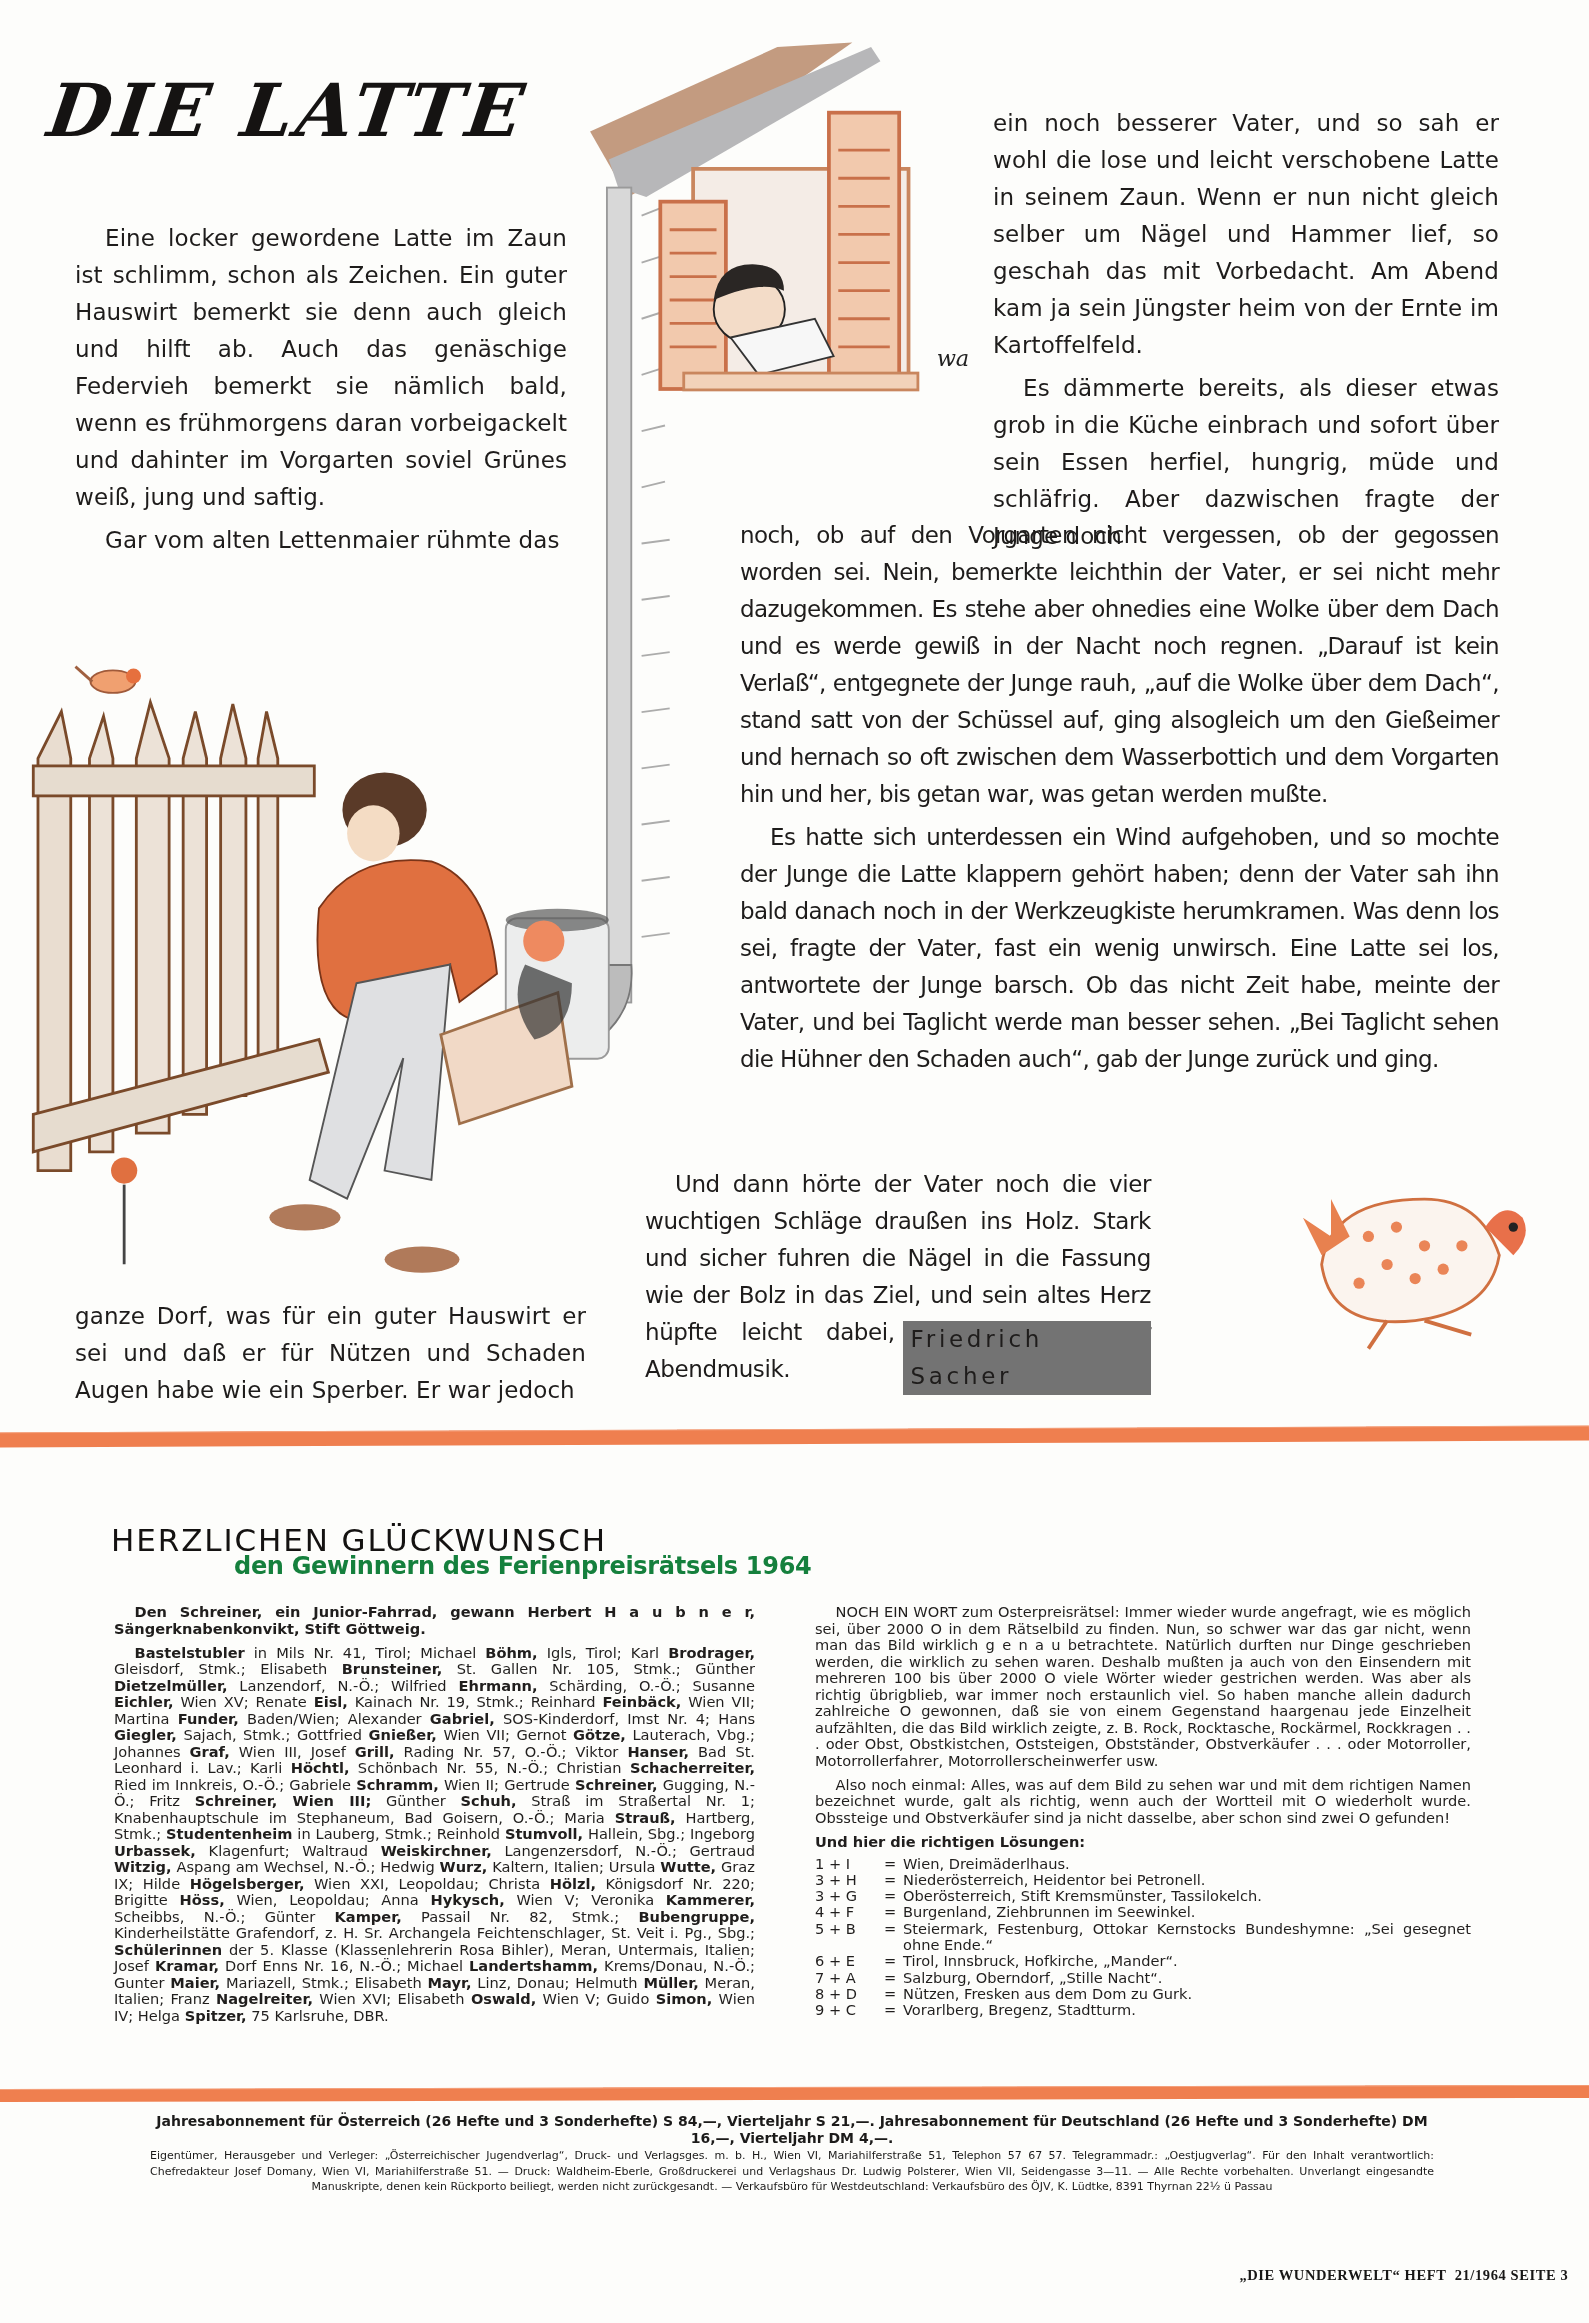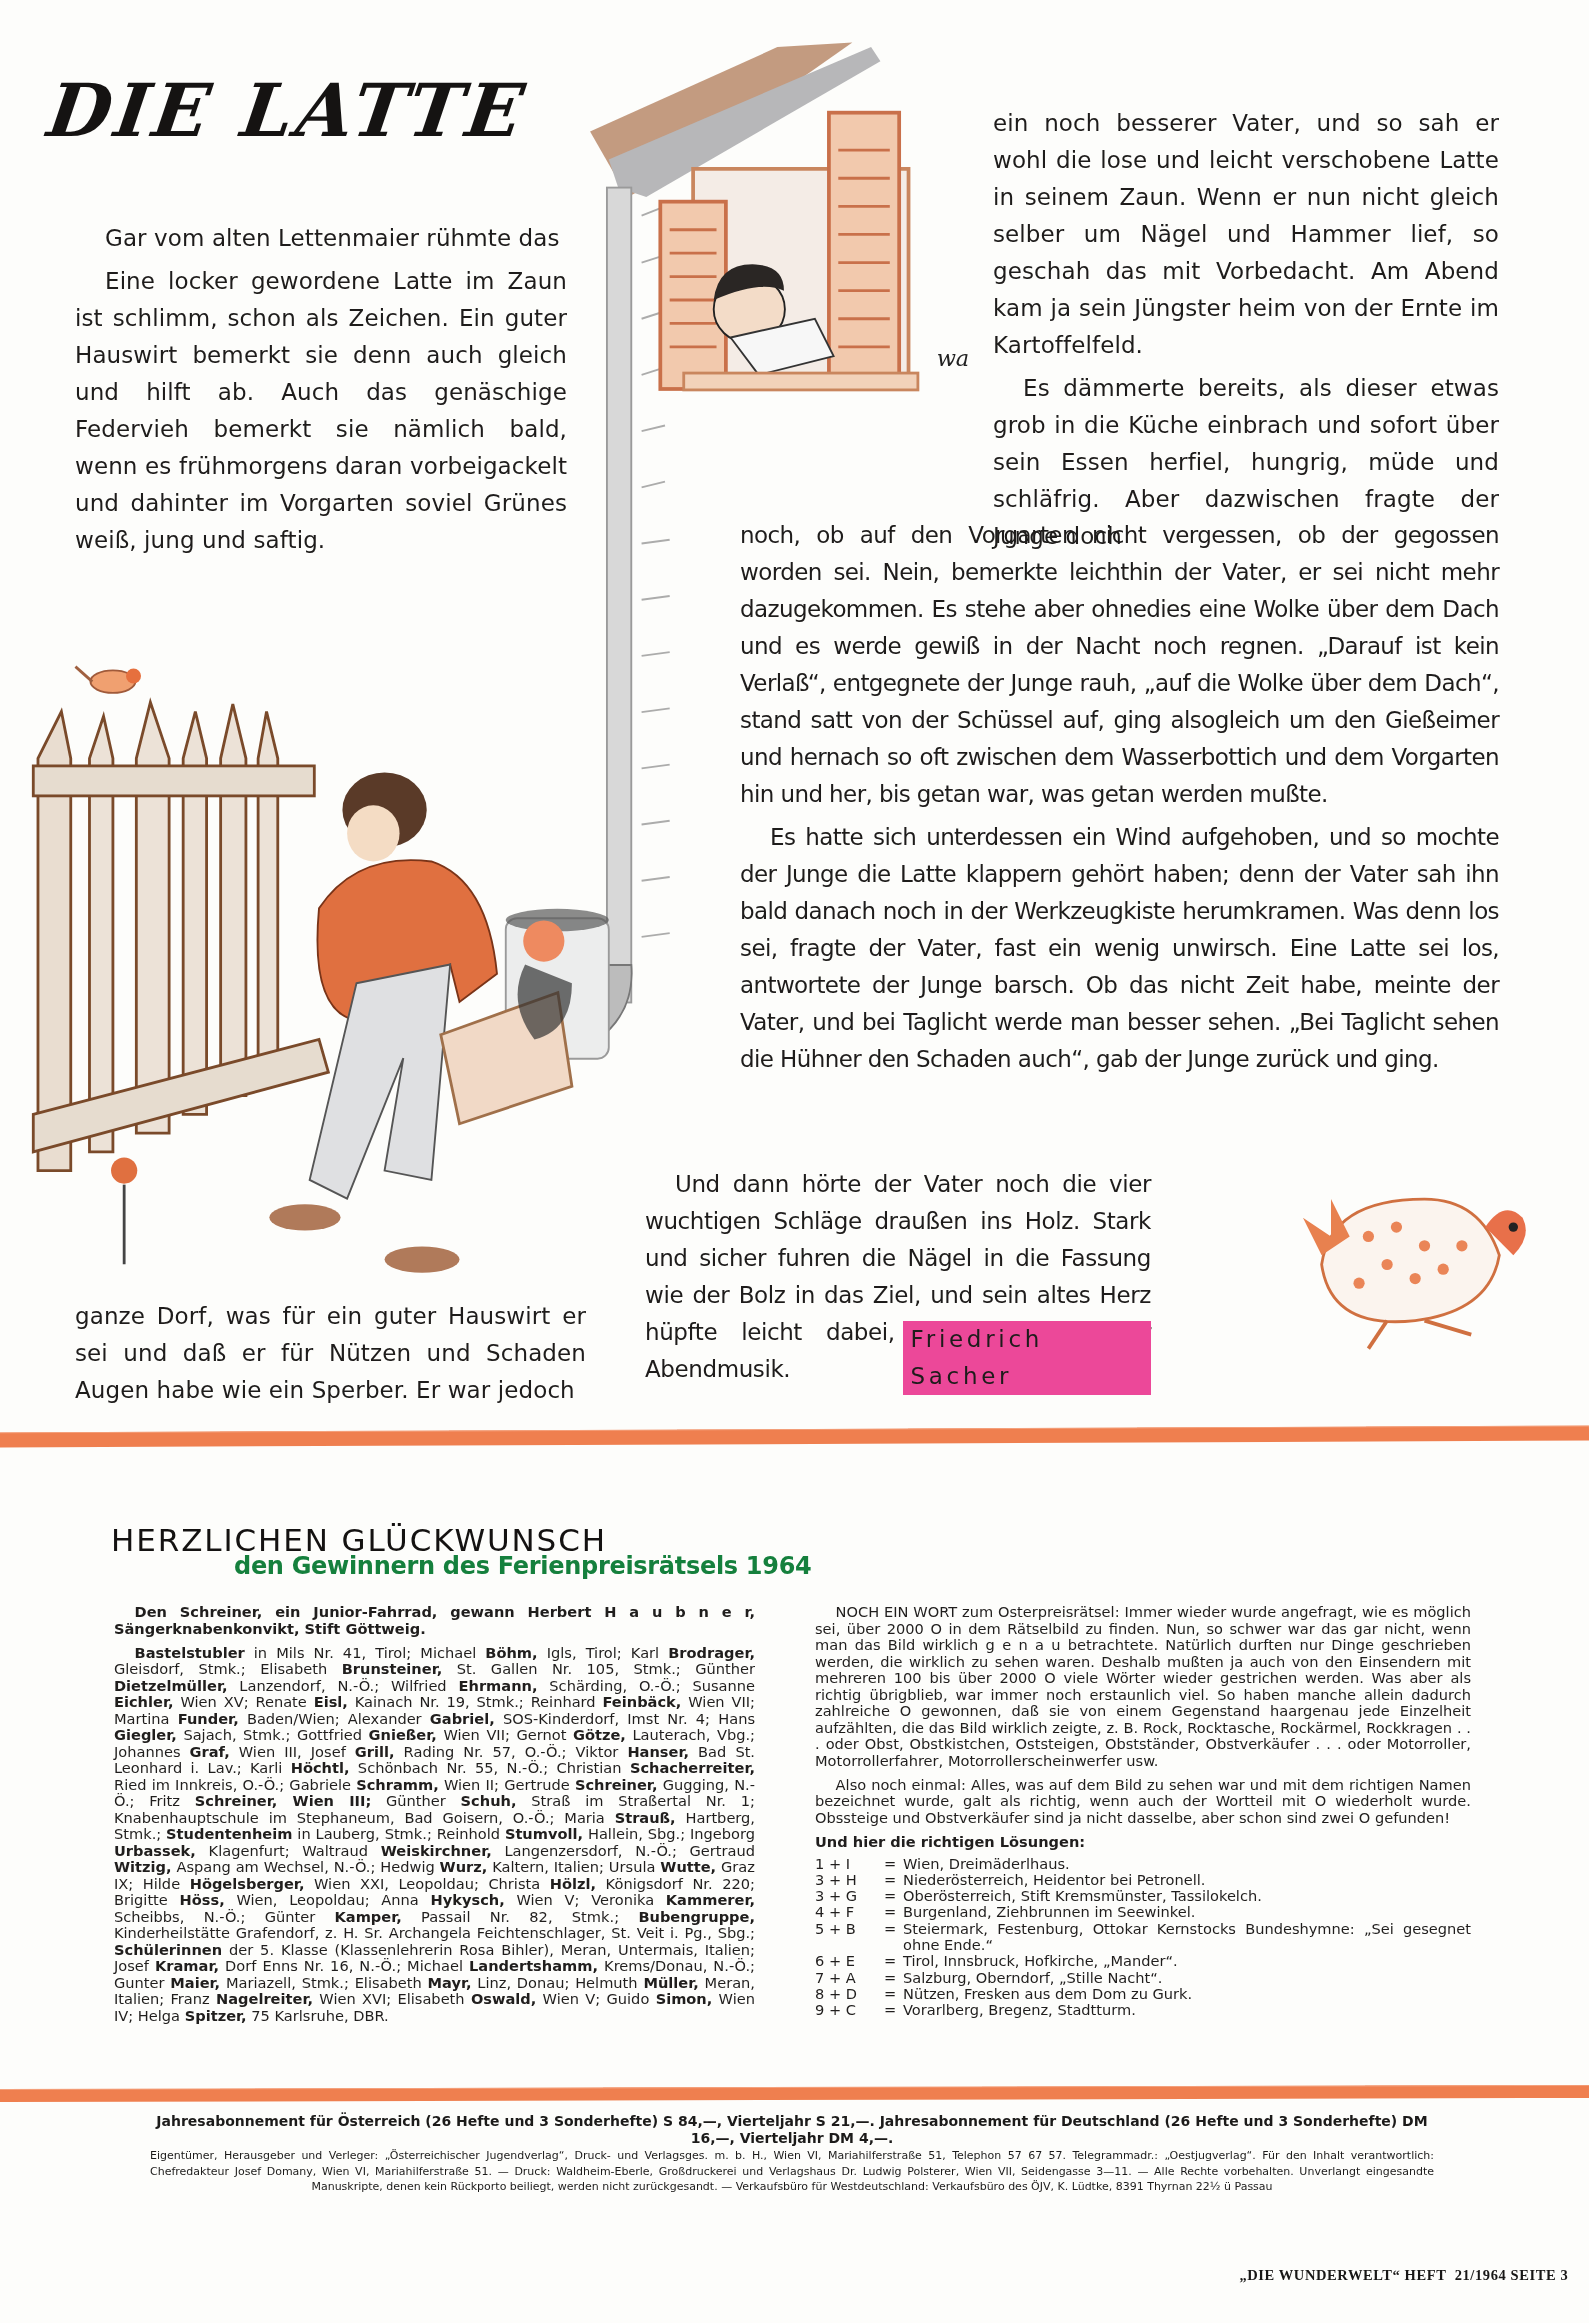--- a/index.html
+++ b/index.html
@@ -169,8 +169,8 @@
 </svg>
 
 <div class="abs story" style="left:75px; top:220px; width:492px;">
+  <p>Eine locker gewordene Latte im Zaun ist schlimm, schon als Zeichen. Ein guter Hauswirt bemerkt sie denn auch gleich und hilft ab. Auch das genäschige Federvieh bemerkt sie nämlich bald, wenn es frühmorgens daran vorbeigackelt und dahinter im Vorgarten soviel Grünes weiß, jung und saftig.</p>
   <p>Gar vom alten Lettenmaier rühmte das</p>
-  <p>Eine locker gewordene Latte im Zaun ist schlimm, schon als Zeichen. Ein guter Hauswirt bemerkt sie denn auch gleich und hilft ab. Auch das genäschige Federvieh bemerkt sie nämlich bald, wenn es frühmorgens daran vorbeigackelt und dahinter im Vorgarten soviel Grünes weiß, jung und saftig.</p>
 </div>
 
 <div class="abs story" style="left:993px; top:105px; width:506px;">

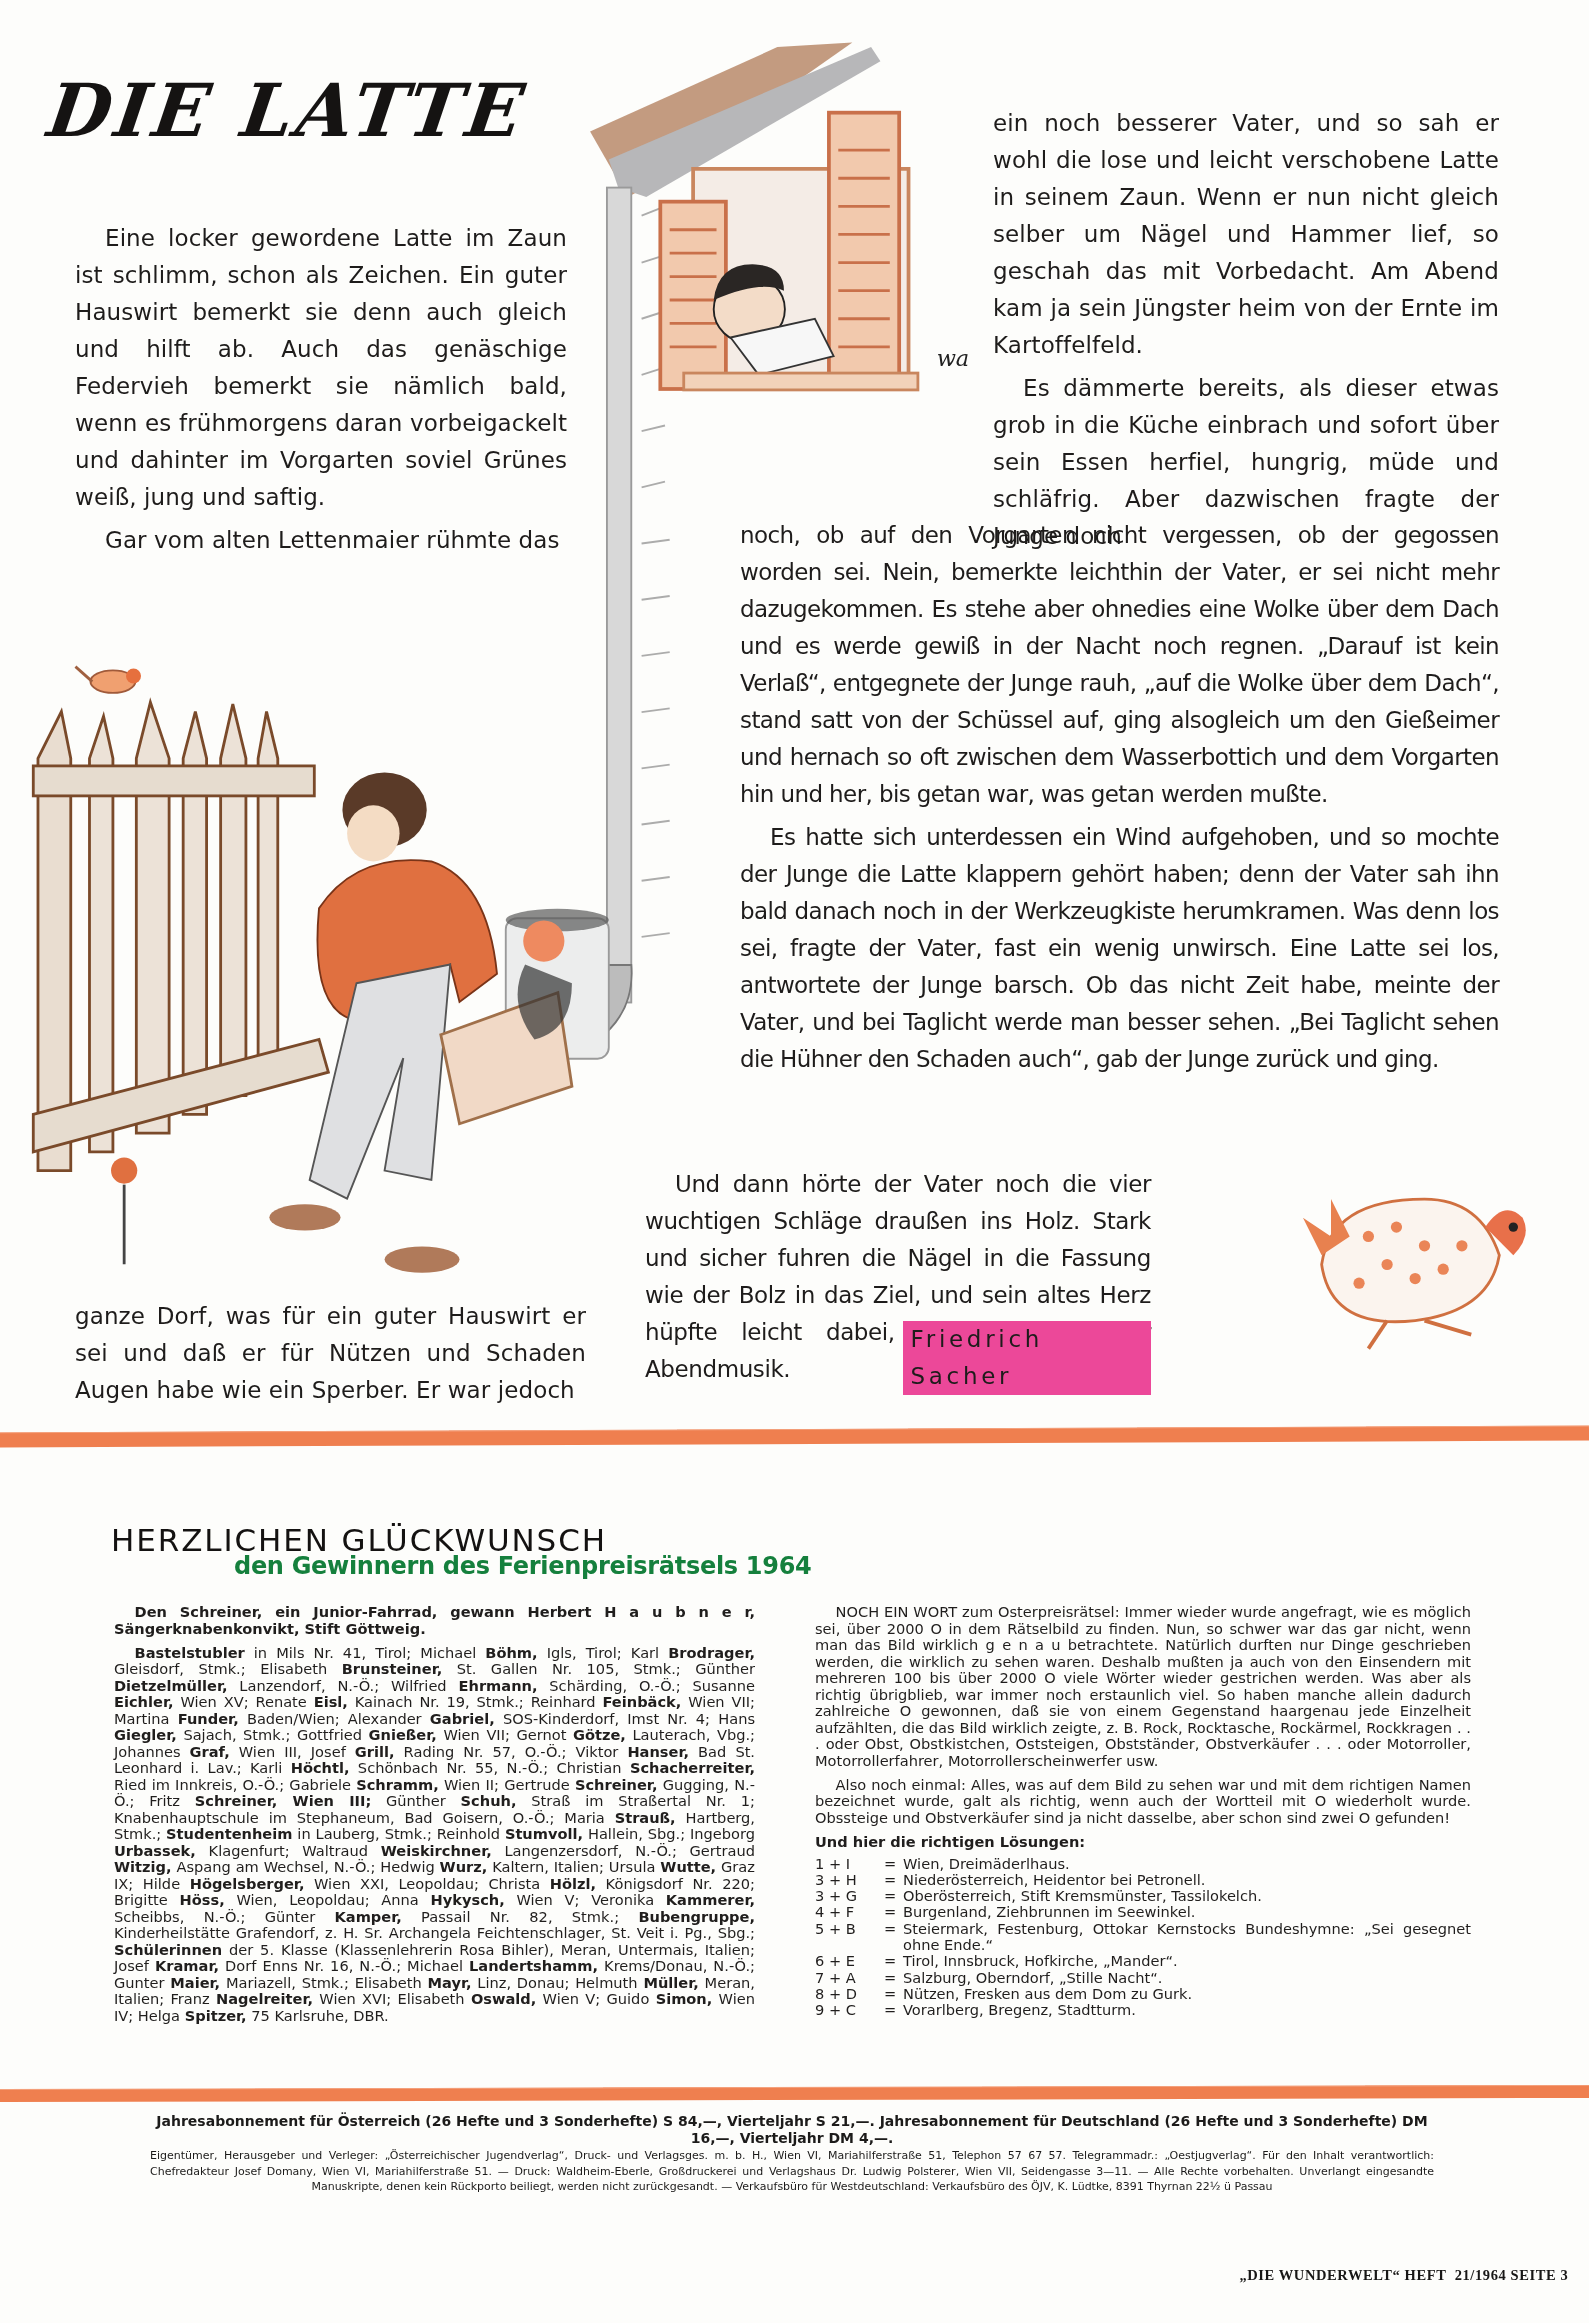--- a/index.html
+++ b/index.html
@@ -185,7 +185,7 @@
 
 <div class="abs story" style="left:645px; top:1166px; width:506px; letter-spacing:-0.4px;">
   <p>Und dann hörte der Vater noch die vier wuchtigen Schläge draußen ins Holz. Stark und sicher fuhren die Nägel in die Fassung wie der Bolz in das Ziel, und sein altes Herz hüpfte leicht dabei, viermal, zu dieser Abendmusik.</p>
-  <div style="position:absolute; left:258px; bottom:-1.9px; letter-spacing:3.7px; background:#ec4899; padding-left:7.5px;">Friedrich Sacher</div>
+  <div style="position:absolute; left:258px; bottom:-1.9px; letter-spacing:3.7px; background:#737373; padding-left:7.5px;">Friedrich Sacher</div>
 </div>
 
 <div class="abs story" style="left:75px; top:1298px; width:511px;">

